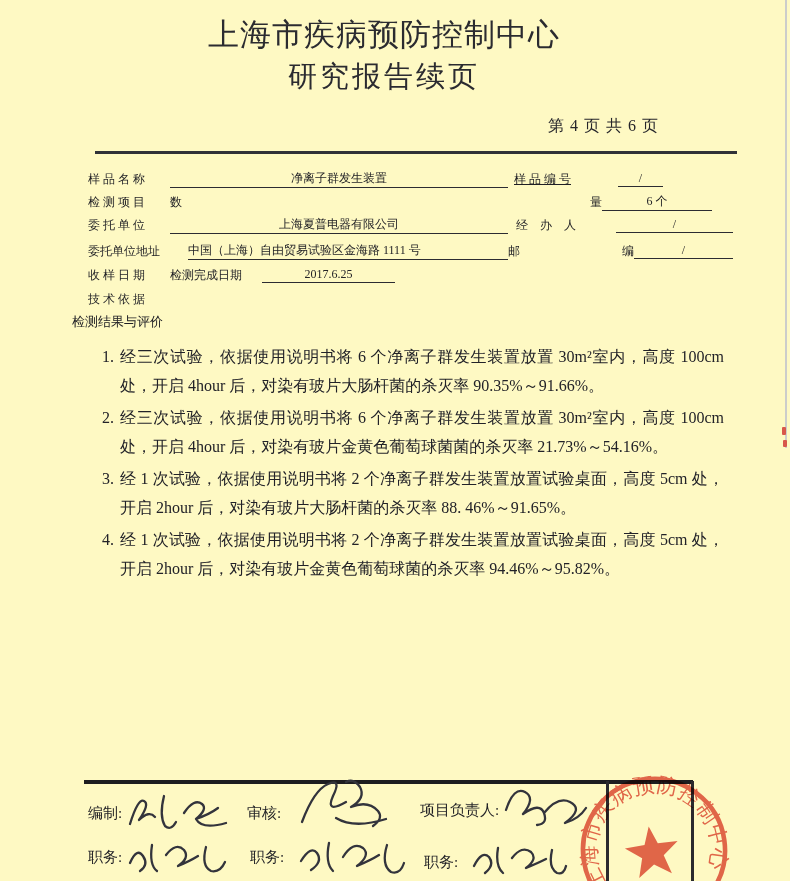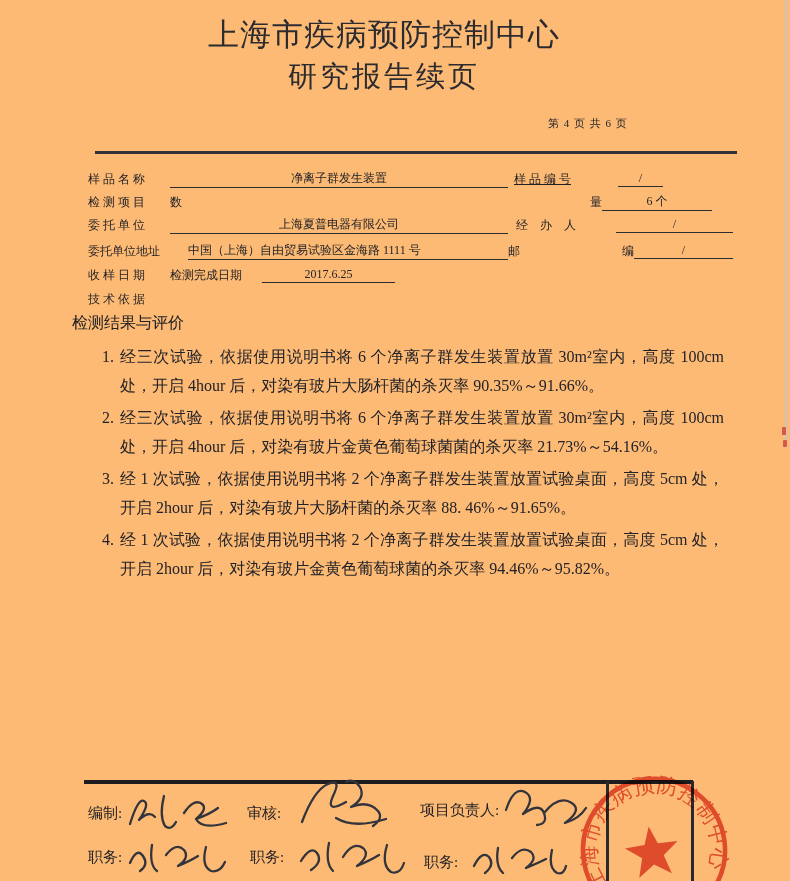--- a/index.html
+++ b/index.html
@@ -5,7 +5,7 @@
   html,body{margin:0;padding:0;background:#e8e8e8;}
   .page{
     position:relative; width:790px; height:881px; margin:0 auto;
-    background:#fdba74; overflow:hidden;
+    background:#fef9c3; overflow:hidden;
     font-family:"Liberation Serif","DejaVu Serif",serif;
     color:#232327;
   }

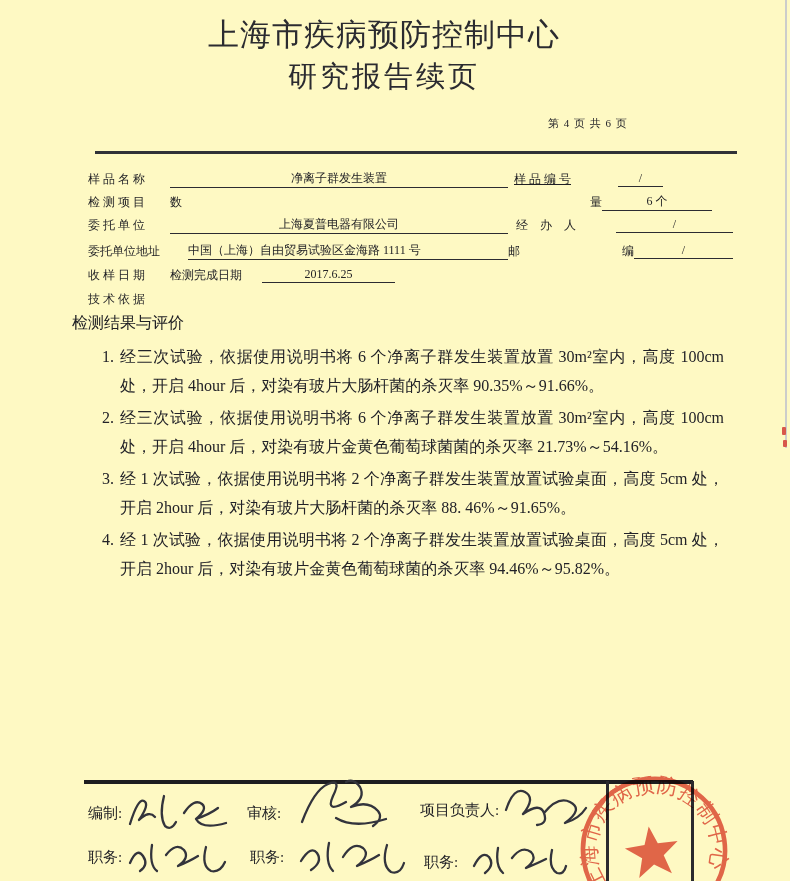--- a/index.html
+++ b/index.html
@@ -14,7 +14,7 @@
     font-size:31px; letter-spacing:1px; transform:translateX(-11px); color:#2b2b30;}
   .title2{top:57px; left:0; width:790px; text-align:center;
     font-size:29px; letter-spacing:3px; transform:translateX(-11px); color:#2b2b30;}
-  .pageno{top:116px; left:548px; font-size:11px; letter-spacing:1px; color:#26262b;}
+  .pageno{top:116px; left:548px; font-size:16px; letter-spacing:1px; color:#26262b;}
   .toprule{top:151px; left:95px; width:642px; height:3px; background:#303238;}
 
   .frow{left:88px; height:22px; display:flex; align-items:center; font-size:12px; white-space:nowrap;}

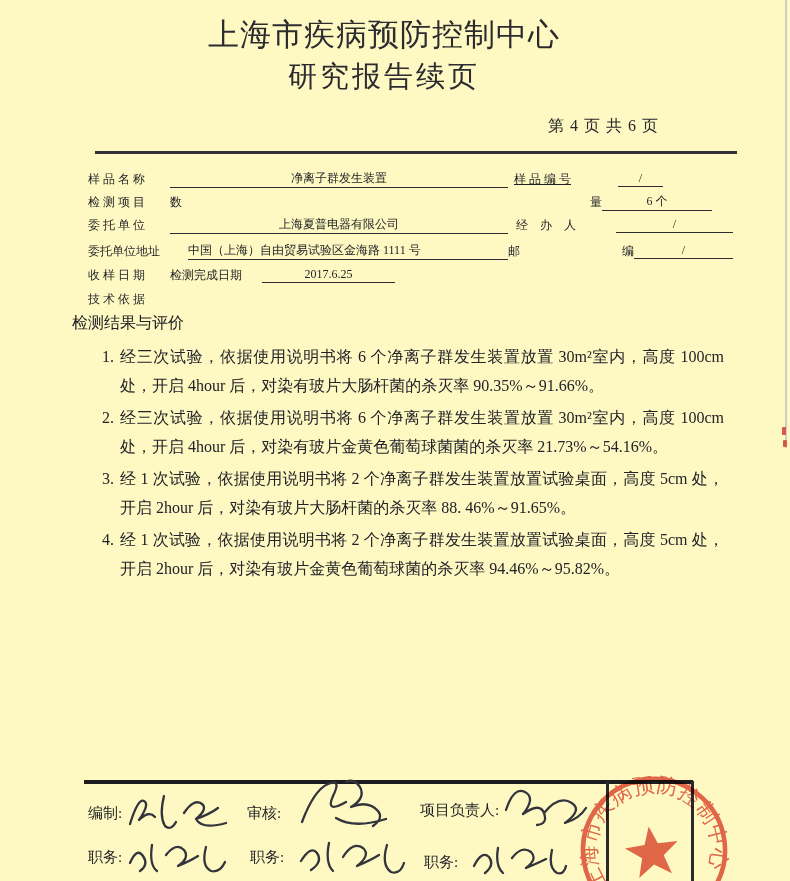--- a/index.html
+++ b/index.html
@@ -25,7 +25,7 @@
   .squeeze{display:inline-block; transform:scaleX(0.80); transform-origin:0 100%; white-space:nowrap;}
   .sp{flex:1 1 auto;}
 
-  .results-heading{top:313px; left:72px; font-size:16px; color:#202025;}
+  .results-heading{top:313px; left:72px; font-size:13px; color:#202025;}
   ol.results{top:342px; left:92px; width:606px; margin:0; padding:0 0 0 26px;
     font-size:16px; line-height:29px; text-align:justify; color:#222228;}
   ol.results li{margin:0 0 3px 0; padding-left:2px;}

